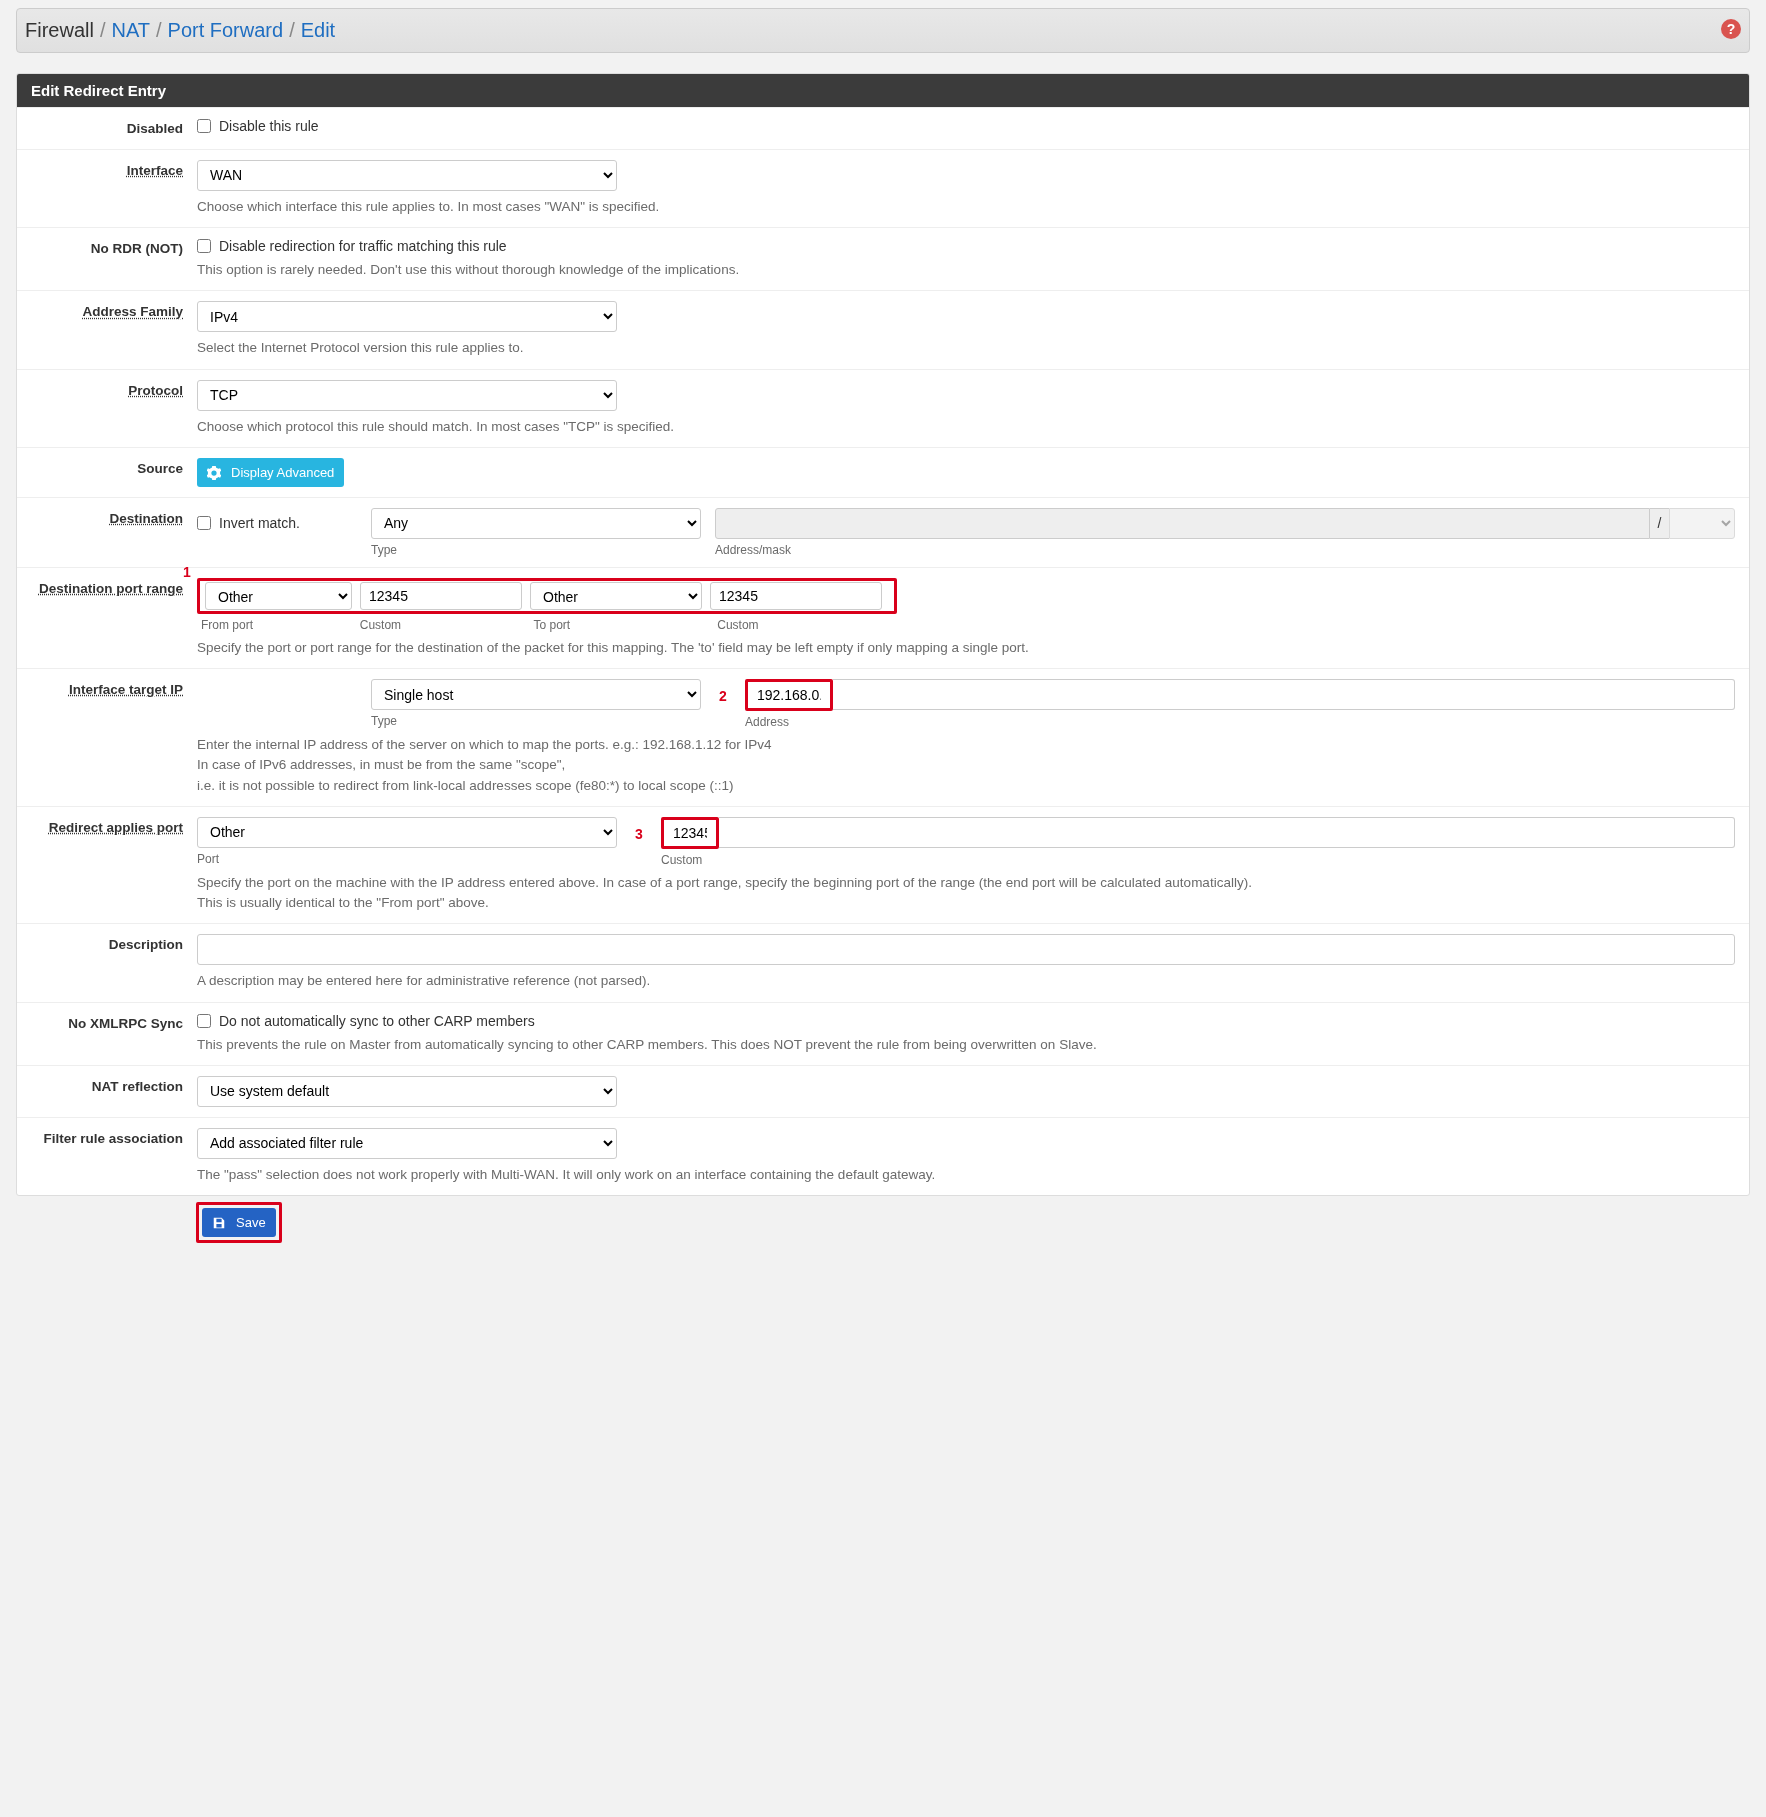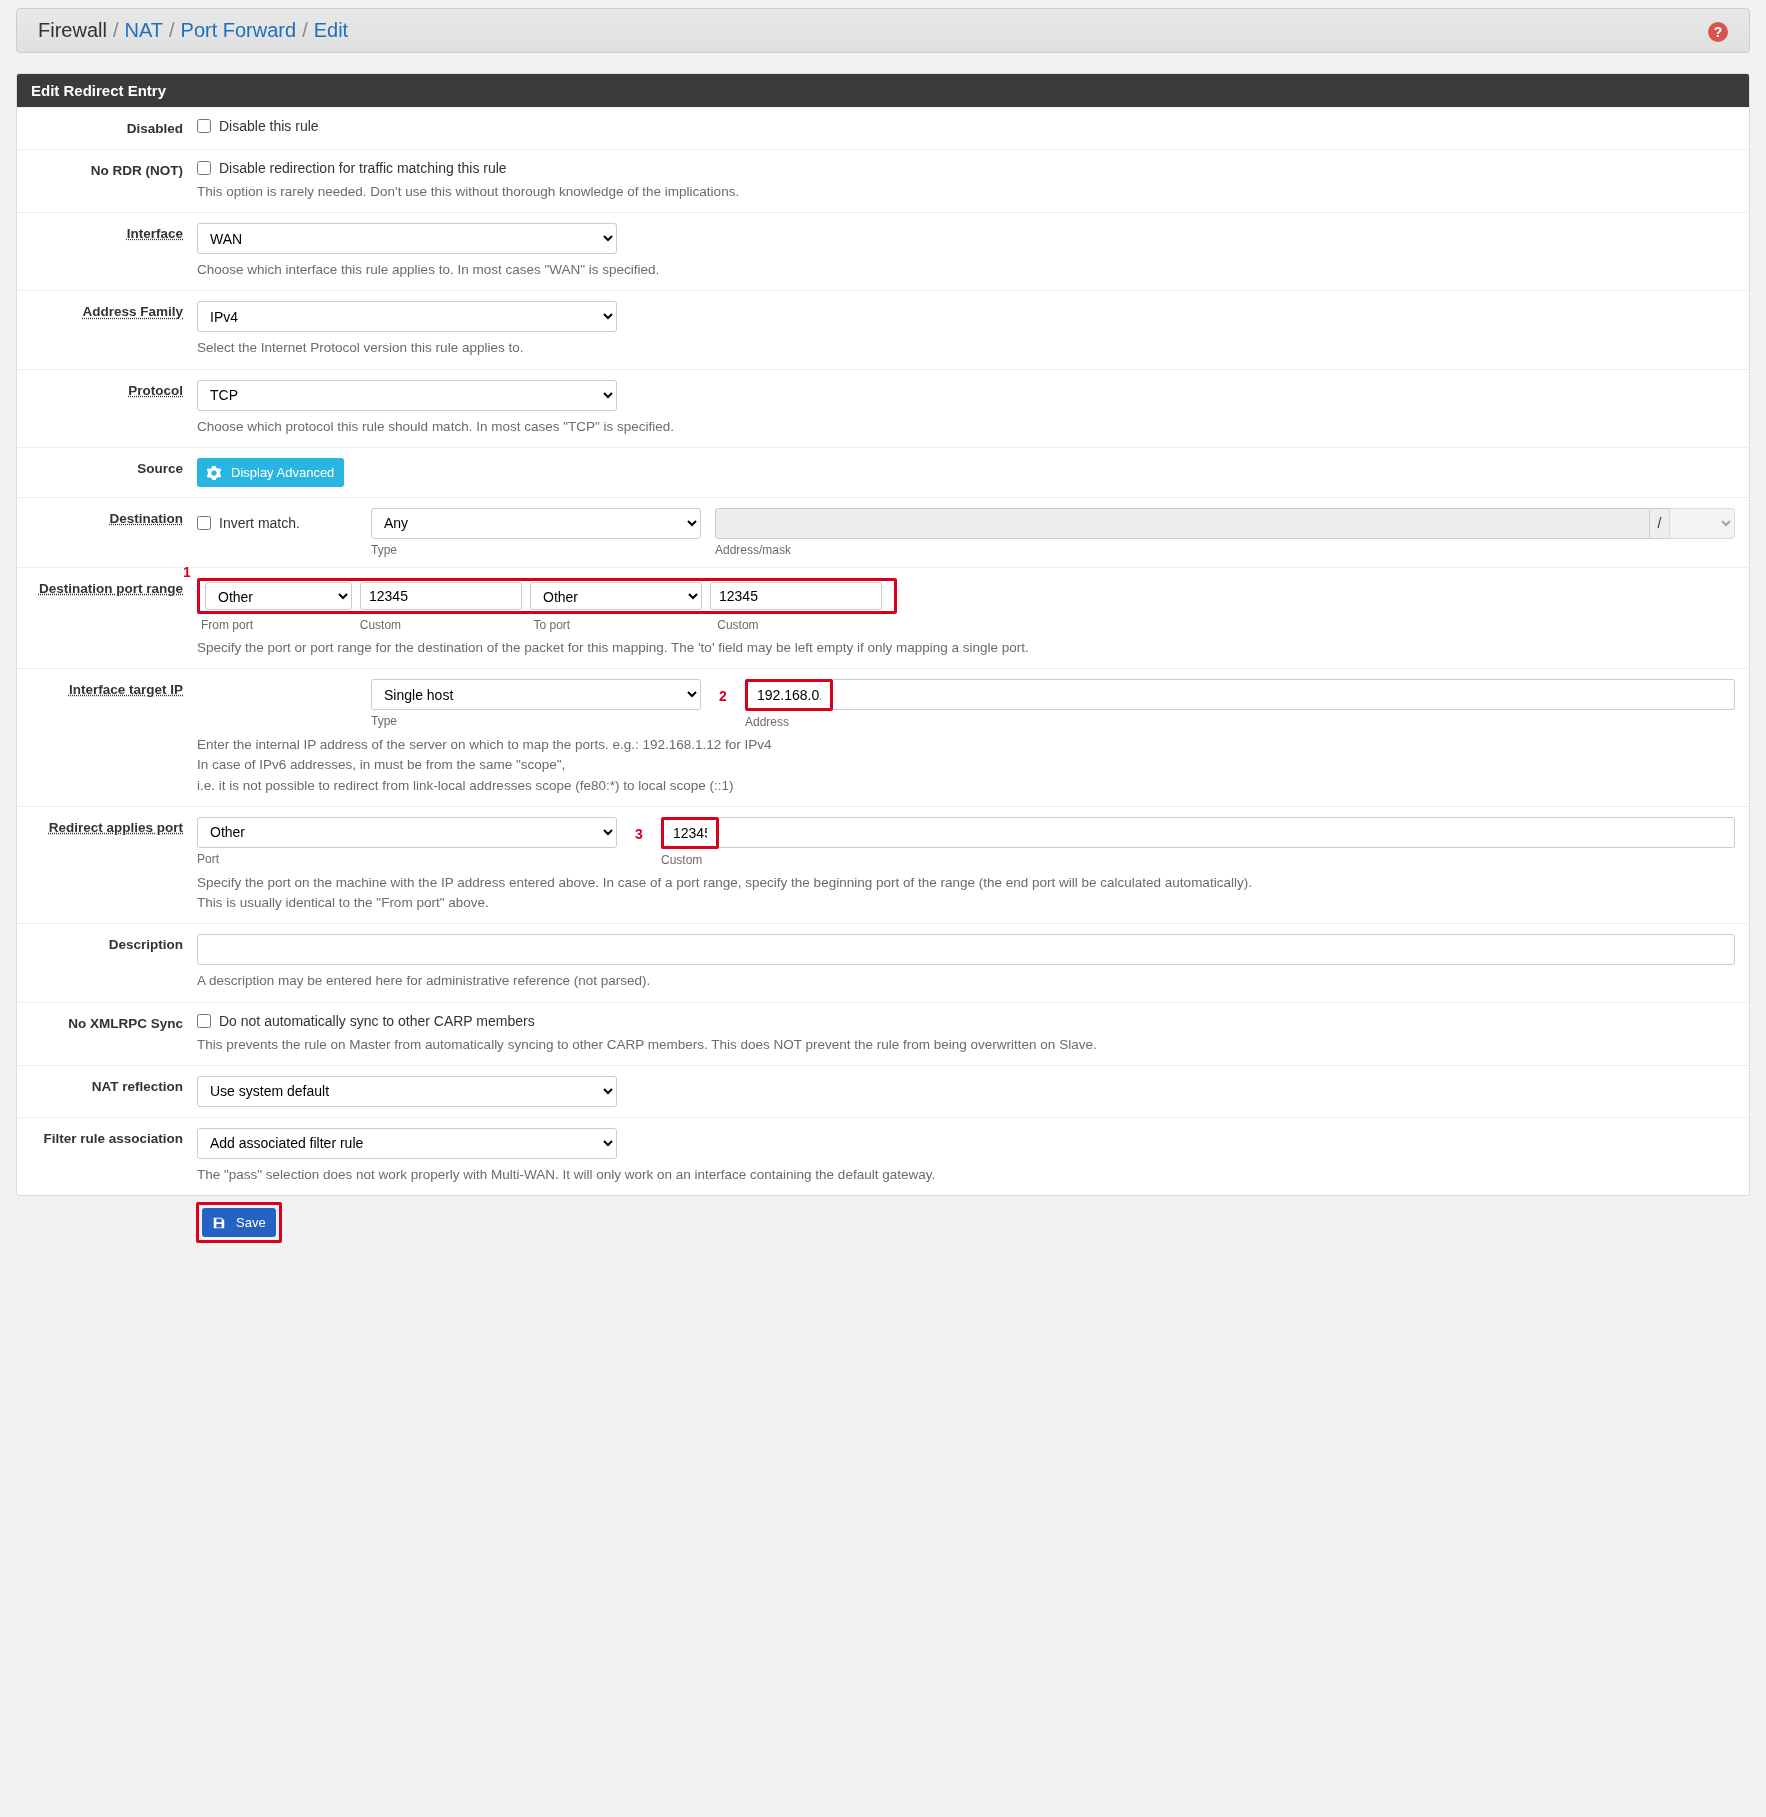--- a/index.html
+++ b/index.html
@@ -14,9 +14,9 @@
     border: 1px solid #ccc;
     border-radius: 4px;
     margin: 8px 16px 0 16px;
-    padding: 10px 21px;
+    padding: 10px 8px;
     display: flex;
-    align-items: flex-end;
+    align-items: flex-start;
     justify-content: space-between;
     font-size: 20px;
   }

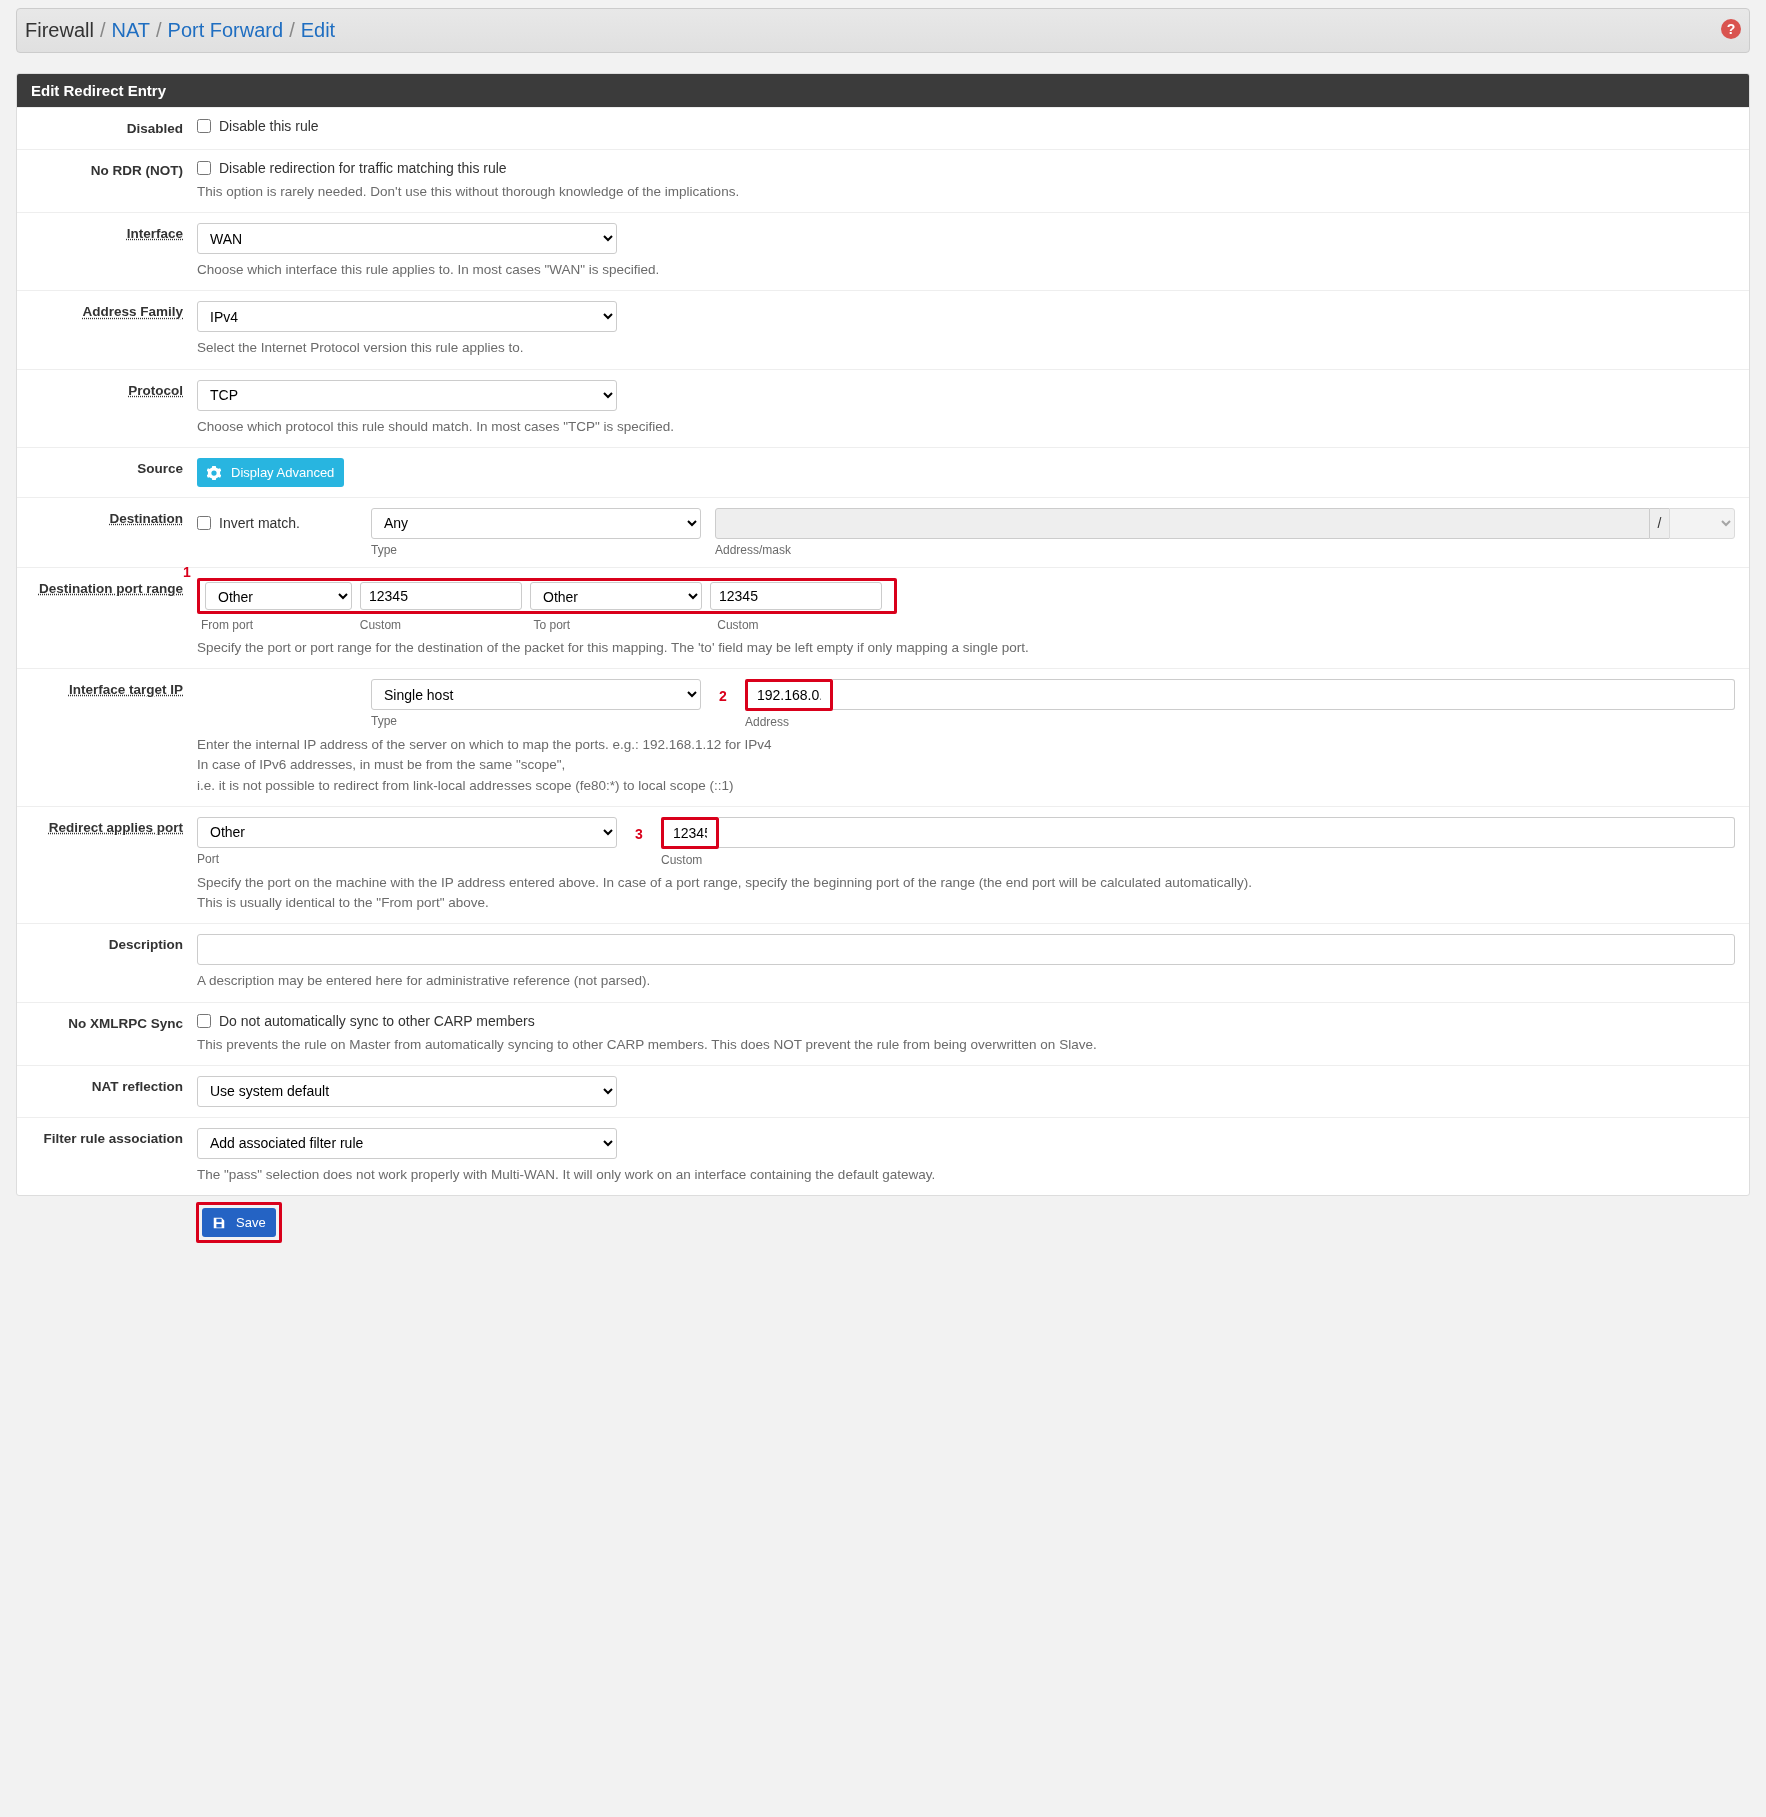--- a/index.html
+++ b/index.html
@@ -144,6 +144,16 @@
   </div>
 
   <div class="form-row">
+    <div class="label-col und">Interface</div>
+    <div class="field-col">
+      <select class="w-420">
+        <option>WAN</option>
+      </select>
+      <div class="help-text">Choose which interface this rule applies to. In most cases "WAN" is specified.</div>
+    </div>
+  </div>
+
+  <div class="form-row">
     <div class="label-col">No RDR (NOT)</div>
     <div class="field-col">
       <label class="checkbox-line">
@@ -151,16 +161,6 @@
         <span>Disable redirection for traffic matching this rule</span>
       </label>
       <div class="help-text">This option is rarely needed. Don't use this without thorough knowledge of the implications.</div>
-    </div>
-  </div>
-
-  <div class="form-row">
-    <div class="label-col und">Interface</div>
-    <div class="field-col">
-      <select class="w-420">
-        <option>WAN</option>
-      </select>
-      <div class="help-text">Choose which interface this rule applies to. In most cases "WAN" is specified.</div>
     </div>
   </div>
 

